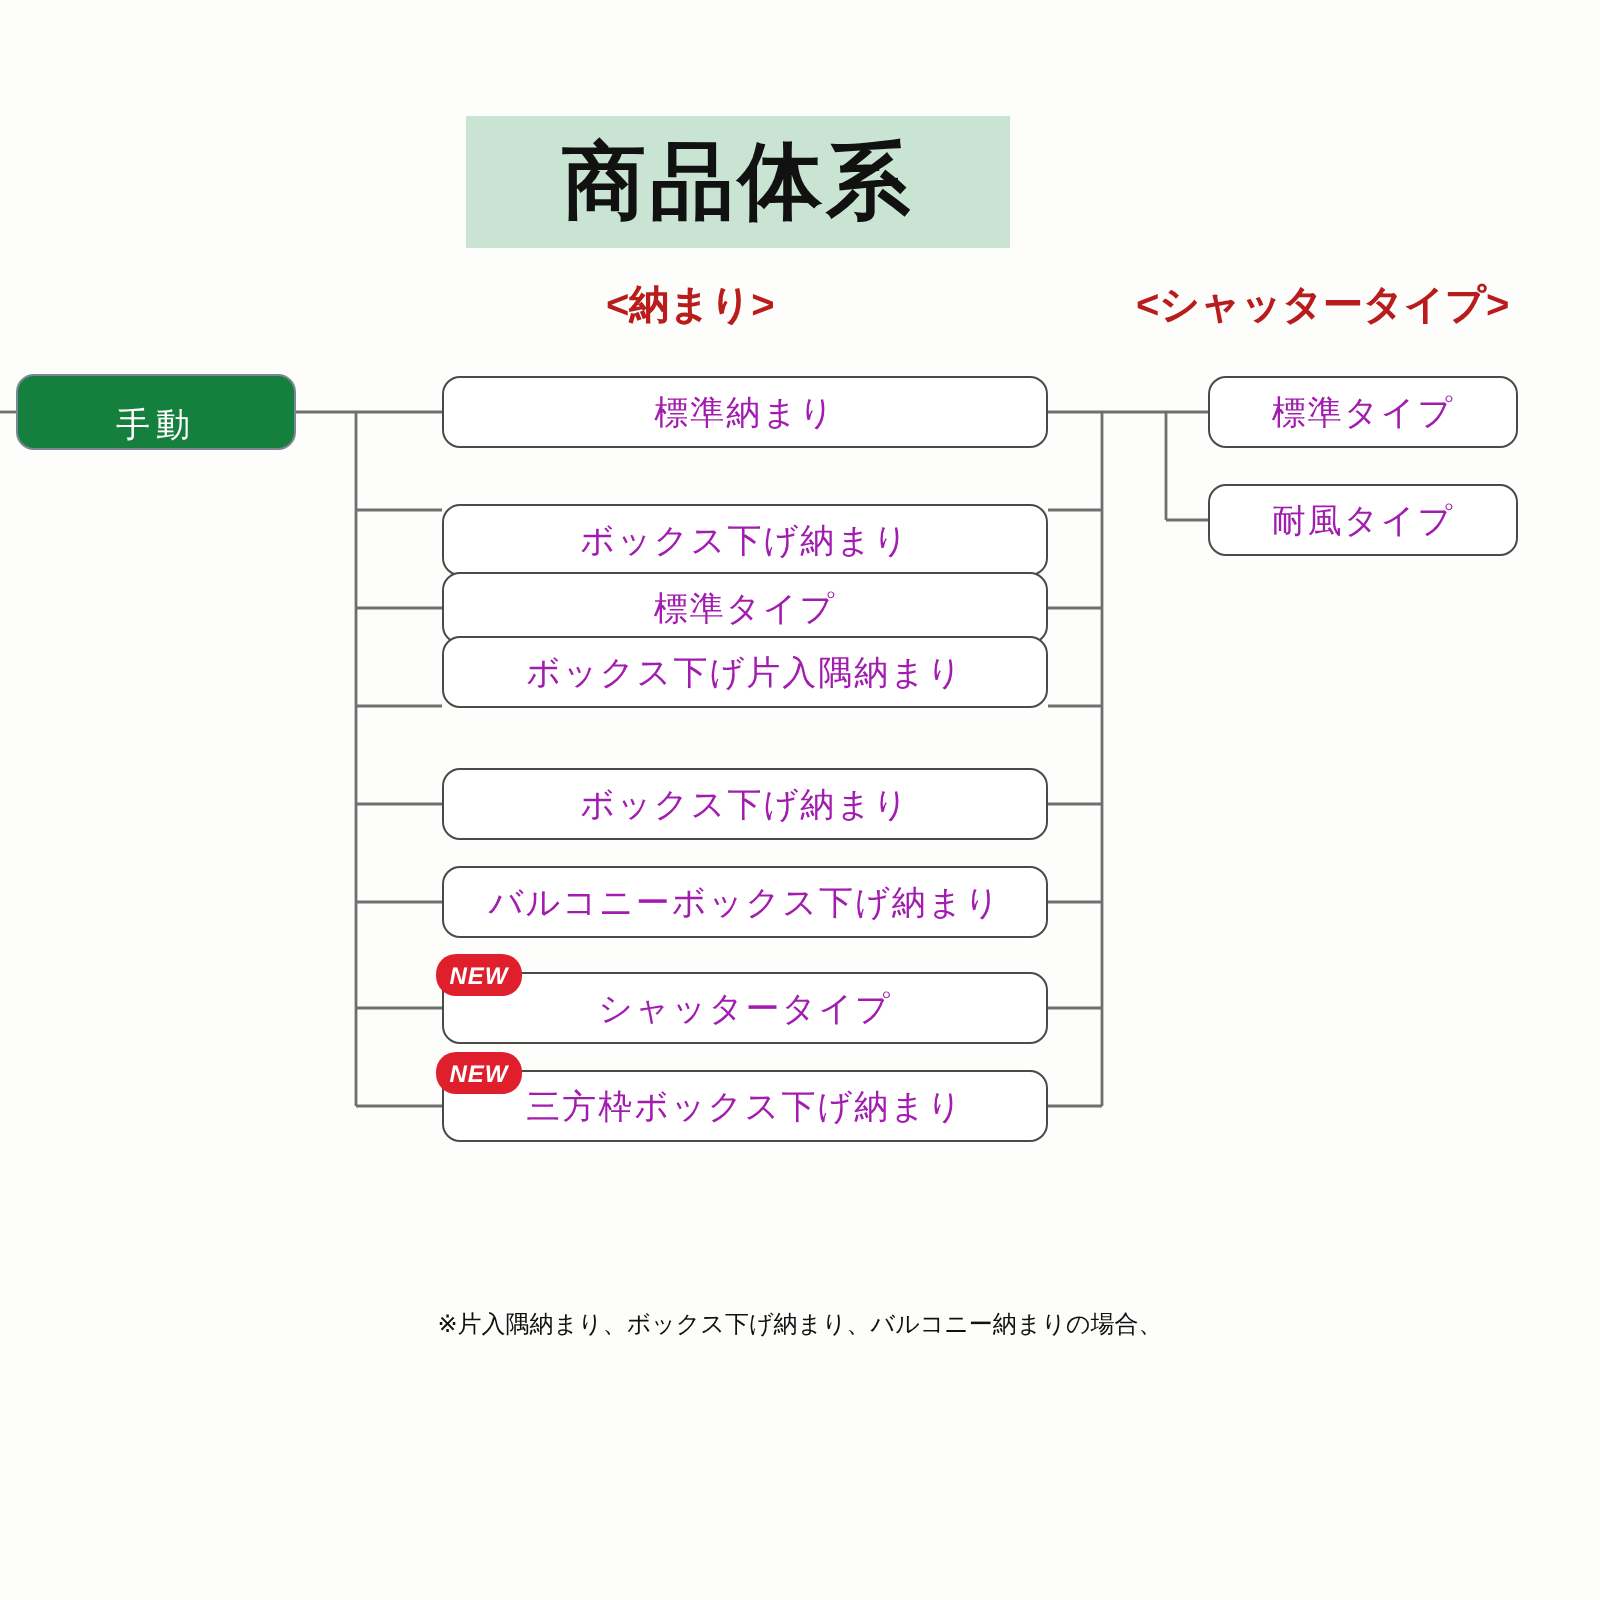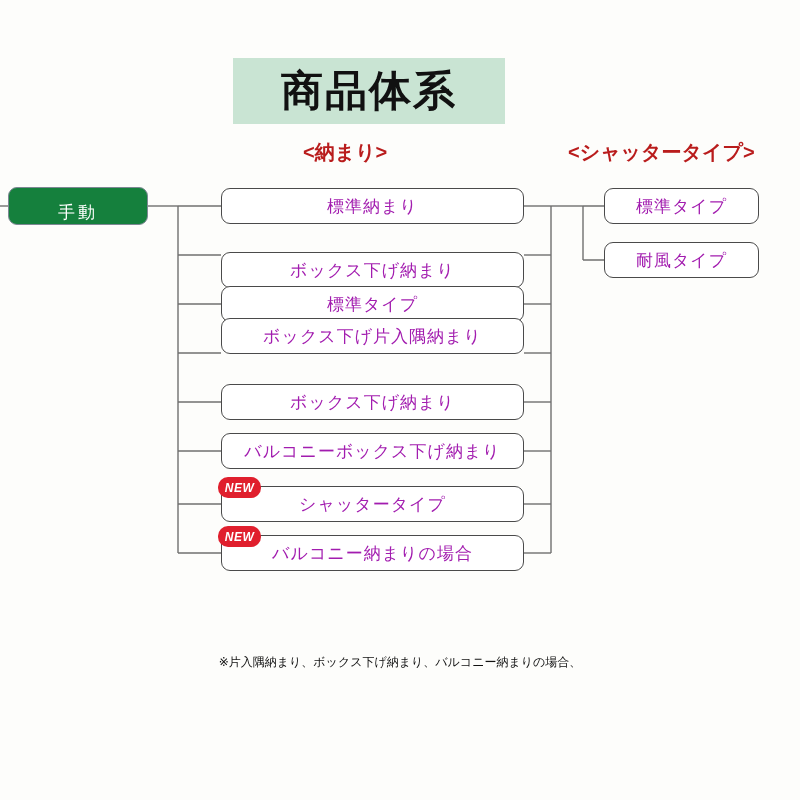--- a/index.html
+++ b/index.html
@@ -227,7 +227,7 @@
     <span class="label">シャッタータイプ</span>
   </div>
   <div class="node osamari" style="top:535px">
-    <span class="label">バルコニー納まりの場合</span>
+    <span class="label">三方枠ボックス下げ納まり</span>
   </div>
 
   <div class="new-badge" style="left:218px; top:477px">

